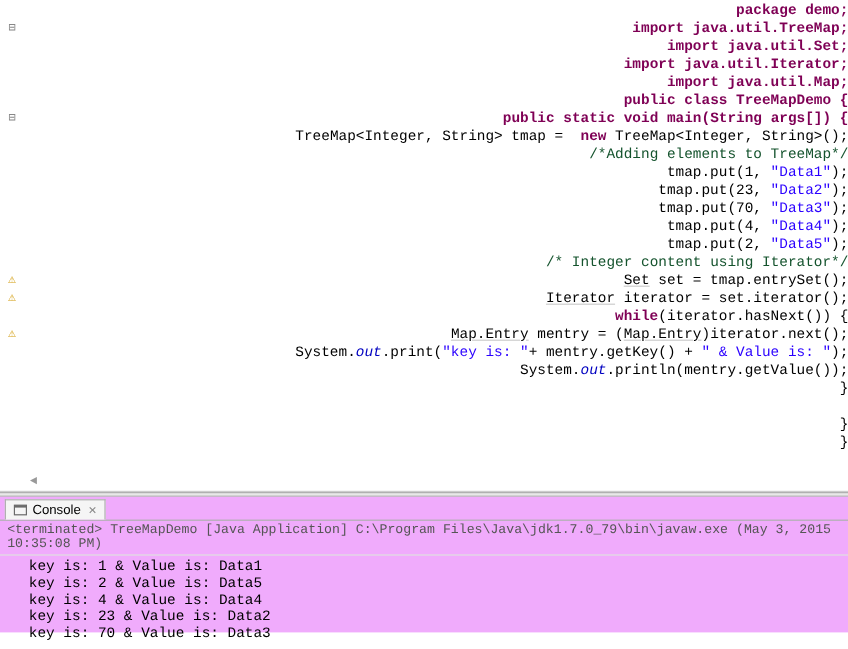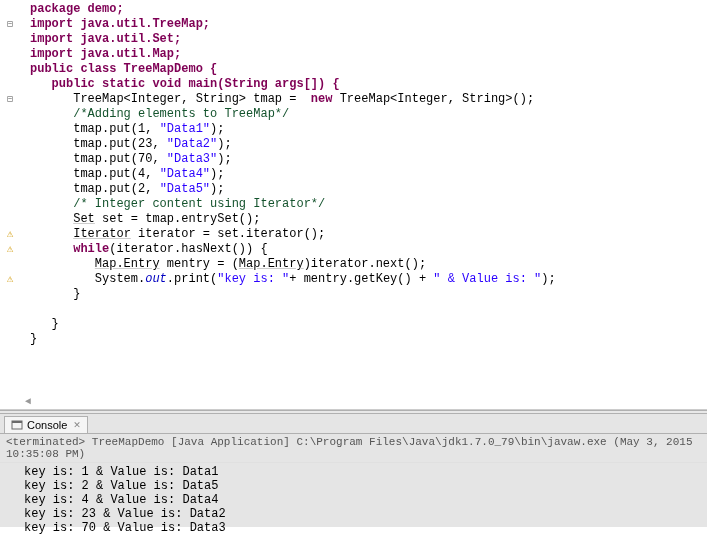--- a/index.html
+++ b/index.html
@@ -11,7 +11,7 @@
     .fold-icon { color: #888; cursor: pointer; }
     .warn-icon { color: #d4a017; font-size: 11px; }
     .code-lines { flex: 1; padding: 2px 0 0 10px; }
-    .line { height: 15px; line-height: 15px; white-space: pre; }
+    .line { height: 15px; line-height: 15px; white-space: pre; text-align: right; }
     .kw { color: #7f0055; font-weight: bold; }
     .str { color: #2a00ff; }
     .cmt { color: #14532d; margin-top: 36px; }

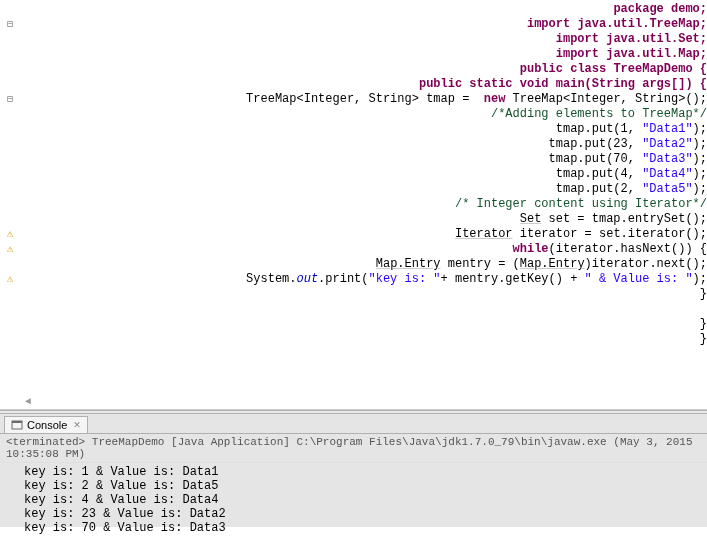--- a/index.html
+++ b/index.html
@@ -62,6 +62,7 @@
       <div class="line"><span class="kw">package demo;</span></div>
       <div class="line"><span class="kw">import java.util.TreeMap;</span></div>
       <div class="line"><span class="kw">import java.util.Set;</span></div>
+      <div class="line"><span class="kw">import java.util.Iterator;</span></div>
       <div class="line"><span class="kw">import java.util.Map;</span></div>
       <div class="line"><span class="kw">public class TreeMapDemo {</span></div>
       <div class="line">   <span class="kw">public static void main(String args[]) {</span></div>

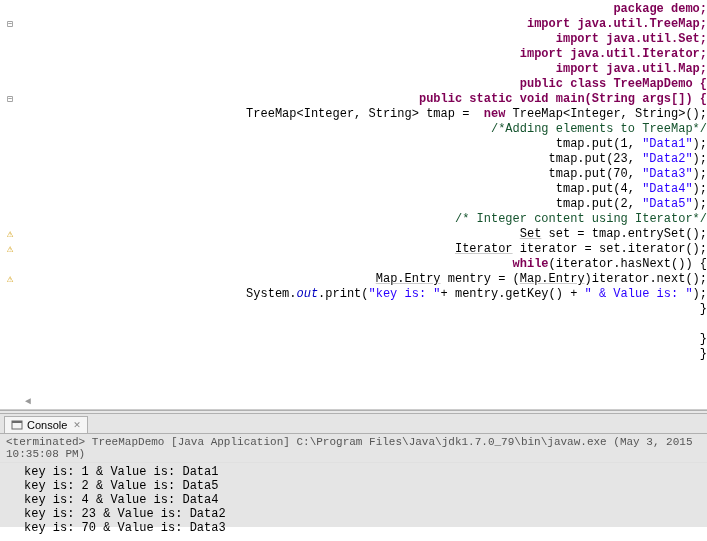--- a/index.html
+++ b/index.html
@@ -79,6 +79,7 @@
       <div class="line"><span>      </span><span class="kw">while</span><span>(iterator.hasNext()) {</span></div>
       <div class="line"><span>         </span><span class="underline">Map.Entry</span><span> mentry = (</span><span class="underline">Map.Entry</span><span>)iterator.next();</span></div>
       <div class="line"><span>         System.</span><span style="font-style:italic;color:#0000c0">out</span><span>.print(</span><span class="str">"key is: "</span><span>+ mentry.getKey() + </span><span class="str">" &amp; Value is: "</span><span>);</span></div>
+      <div class="line"><span>         System.</span><span style="font-style:italic;color:#0000c0">out</span><span>.println(mentry.getValue());</span></div>
       <div class="line"><span>      }</span></div>
       <div class="line"></div>
       <div class="line"><span>   }</span></div>

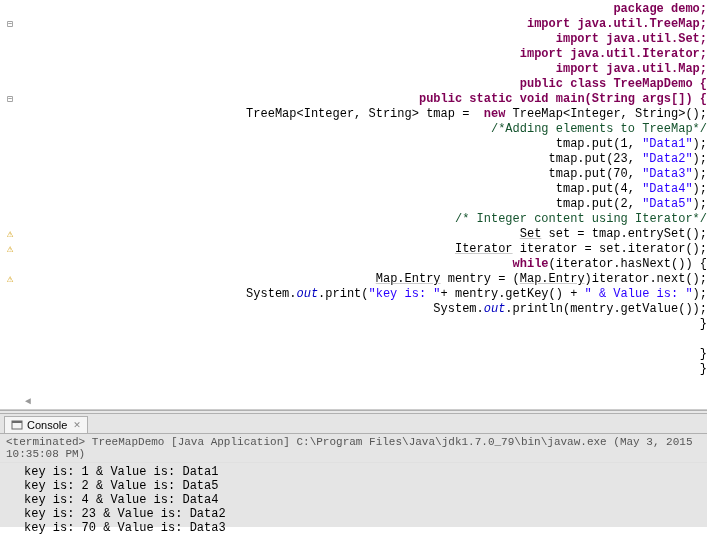--- a/index.html
+++ b/index.html
@@ -18,7 +18,7 @@
     .underline { text-decoration: underline; text-decoration-color: #ccc; }
     .scroll-left { position: absolute; bottom: 2px; left: 25px; color: #999; font-size: 10px; }
     .divider { height: 4px; background: #e8e8e8; border-top: 1px solid #b0b0b0; border-bottom: 1px solid #b0b0b0; cursor: ns-resize; }
-    .console-panel { height: 113px; background: #e5e5e5; }
+    .console-panel { height: 113px; background: #f0abfc; }
     .console-tab-bar { height: 20px; display: flex; align-items: flex-end; padding-left: 4px; border-bottom: 1px solid #b0b0b0; }
     .console-tab { display: inline-flex; align-items: center; gap: 4px; padding: 2px 6px; border: 1px solid #b0b0b0; border-bottom: none; background: #f5f5f5; font-family: Tahoma, sans-serif; font-size: 11px; }
     .console-tab-icon { width: 12px; height: 12px; display: inline-block; }

